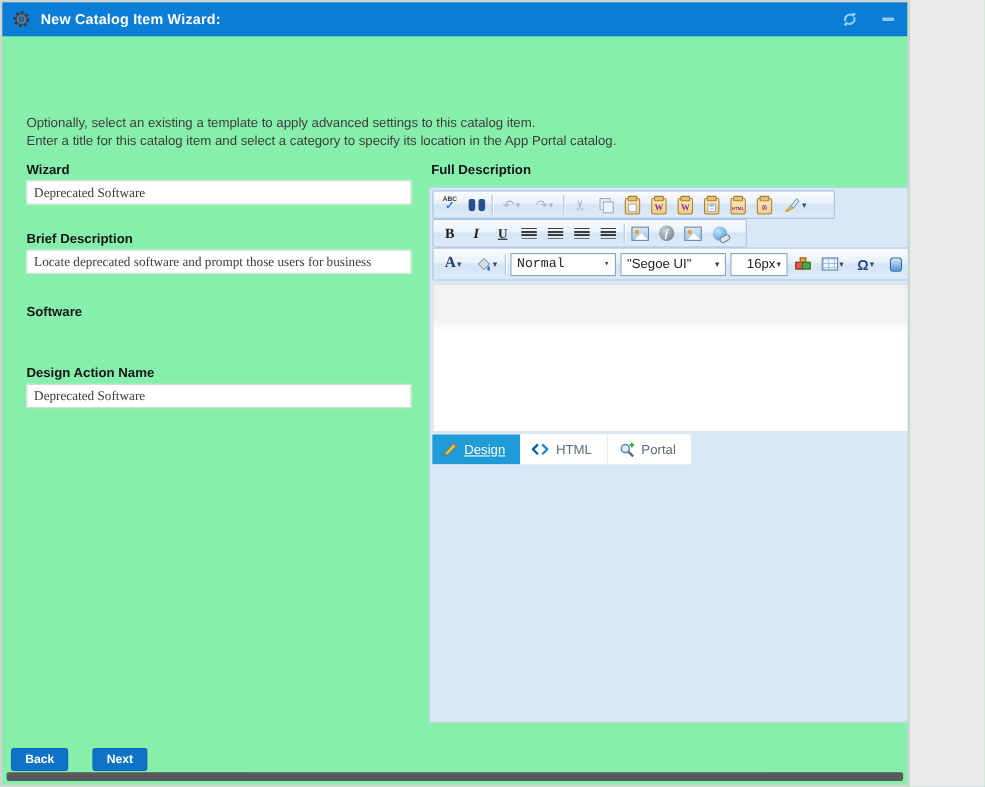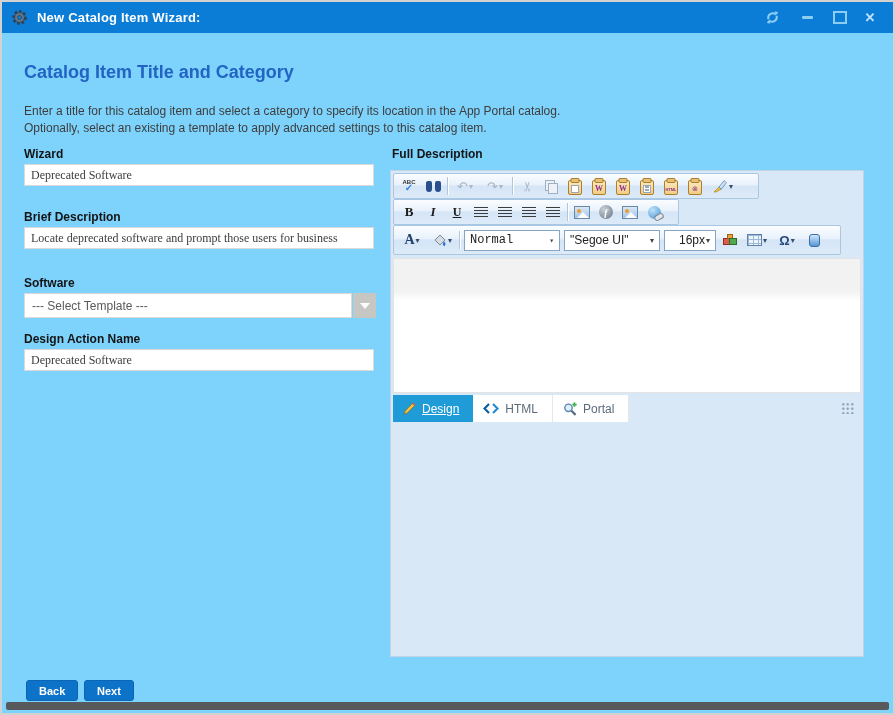--- a/index.html
+++ b/index.html
@@ -3,7 +3,7 @@
 <meta charset="utf-8">
 <style>
   html,body{margin:0;padding:0;background:#e9e9e9;font-family:"Liberation Sans",sans-serif;}
-  .window{position:relative;width:895px;height:715px;background:#7dd3fc;border:2px solid #d2d2d2;box-sizing:border-box;overflow:hidden;}
+  .window{position:relative;width:827px;height:715px;background:#86efac;border:2px solid #d2d2d2;box-sizing:border-box;overflow:hidden;}
   
   .titlebar{position:absolute;left:0;top:0;right:0;height:31px;background:#0b7dd6;display:flex;align-items:center;}
   .titlebar .appicon{margin-left:9px;display:flex;align-items:center;}

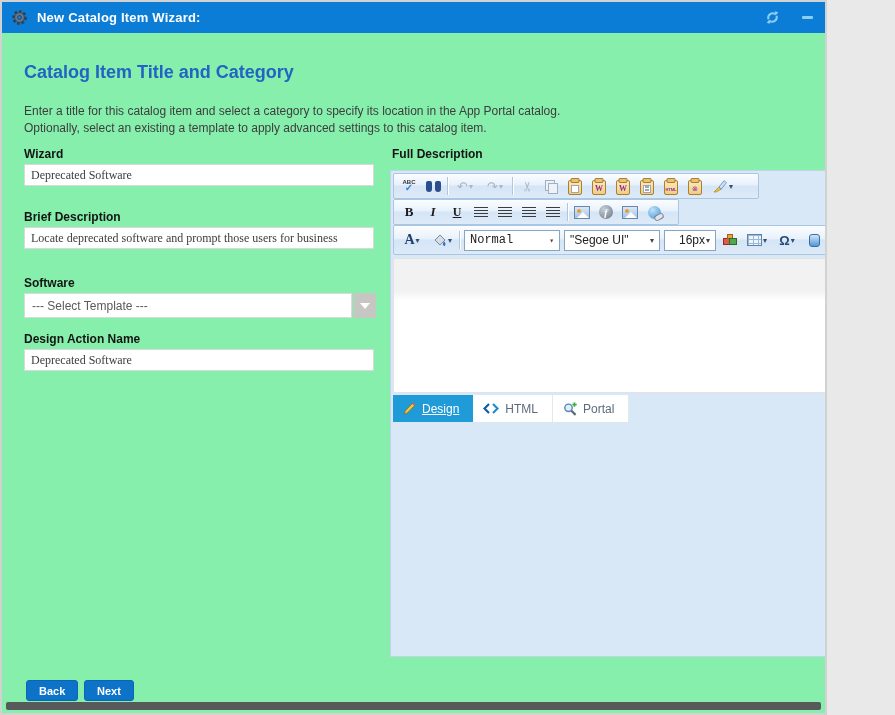--- a/index.html
+++ b/index.html
@@ -118,7 +118,6 @@
       </span>
   </div>
 
-  <div class="heading">Catalog Item Title and Category</div>
   <div class="intro">
     <div>Enter a title for this catalog item and select a category to specify its location in the App Portal catalog.</div>
     <div>Optionally, select an existing a template to apply advanced settings to this catalog item.</div>

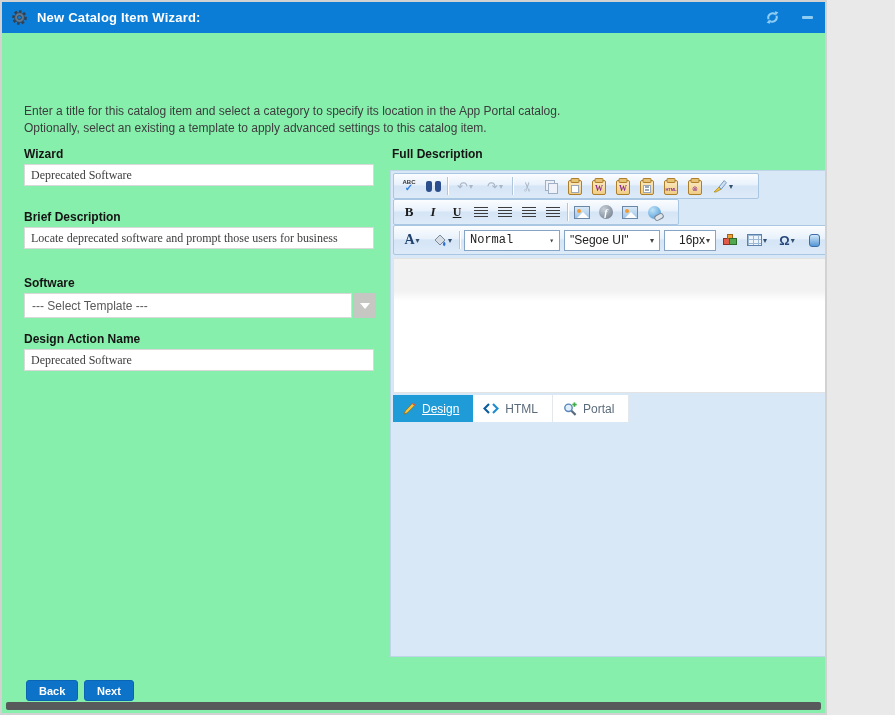--- a/index.html
+++ b/index.html
@@ -119,8 +119,8 @@
   </div>
 
   <div class="intro">
+    <div>Optionally, select an existing a template to apply advanced settings to this catalog item.</div>
     <div>Enter a title for this catalog item and select a category to specify its location in the App Portal catalog.</div>
-    <div>Optionally, select an existing a template to apply advanced settings to this catalog item.</div>
   </div>
 
   <div class="flabel" style="left:22px;top:145px;">Wizard</div>

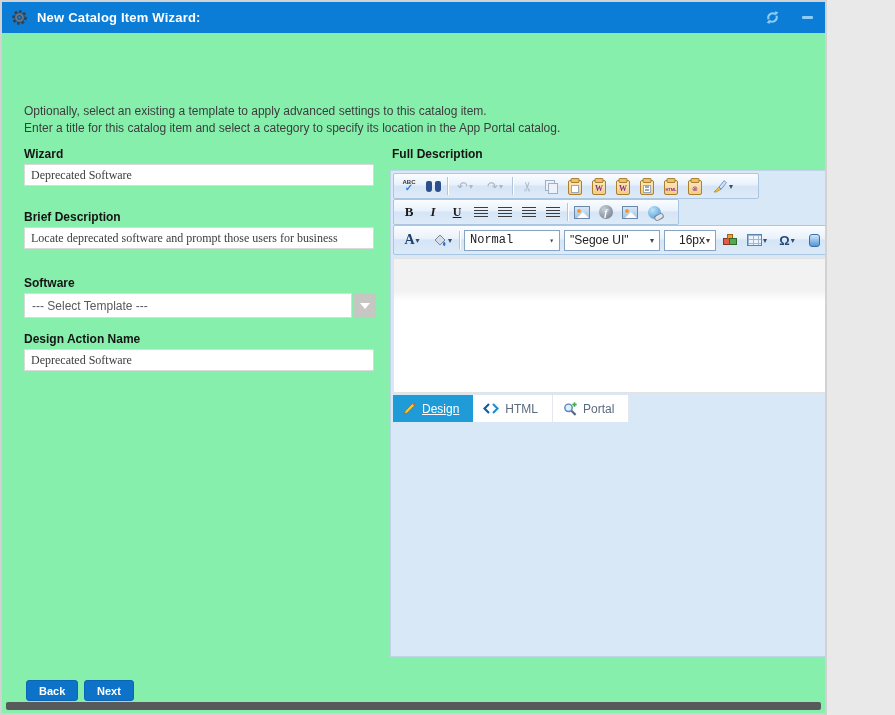--- a/index.html
+++ b/index.html
@@ -130,12 +130,6 @@
   <input class="txt" style="top: 225px;" value="Locate deprecated software and prompt those users for business">
 
   <div class="flabel" style="left:22px;top:274px;">Software</div>
-  <div class="combo">
-    <span class="cfield">--- Select Template ---</span>
-    <span class="cbtn">
-        <span class="carrow"></span>
-      </span>
-  </div>
 
   <div class="flabel" style="left:22px;top:330px;">Design Action Name</div>
   <input class="txt" style="top: 347px;" value="Deprecated Software">

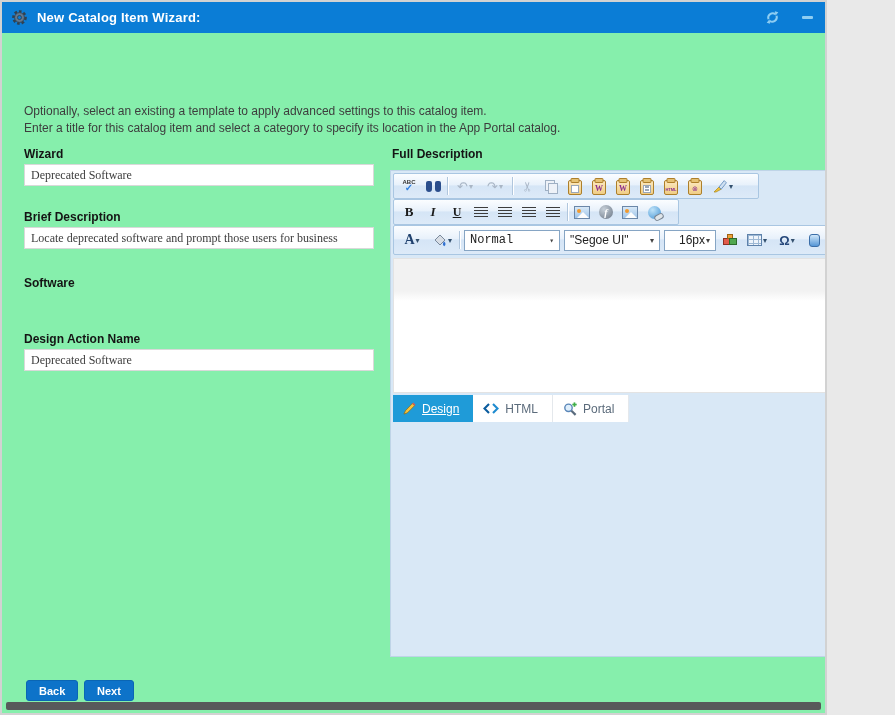--- a/index.html
+++ b/index.html
@@ -82,7 +82,7 @@
   .grip{position:absolute;right:9px;top:231px;width:13px;height:12px;background-image:radial-gradient(circle,#8a9bb0 1.1px,transparent 1.3px);background-size:4.5px 4.5px;cursor:nwse-resize;}
   
   .btn{position:absolute;top:678px;height:21px;background:#0d73c9;border:1px solid #0a66b4;border-radius:3px;color:#fff;font-weight:bold;font-size:11px;font-family:"Liberation Sans",sans-serif;cursor:pointer;padding:0 12px;}
-  .btn-back{left:24px;} .btn-next{left:82px;}
+  .btn-back{left:8px;} .btn-next{left:82px;}
   .bottombar{position:absolute;left:4px;right:4px;bottom:3px;height:8px;background:#58595b;border-radius:2px;}
 </style>
 </head>

